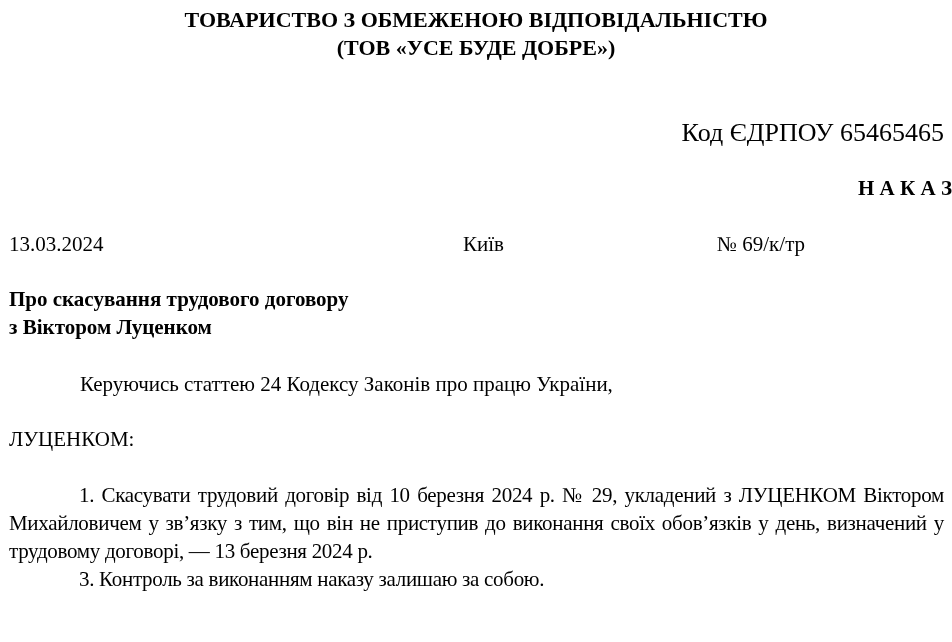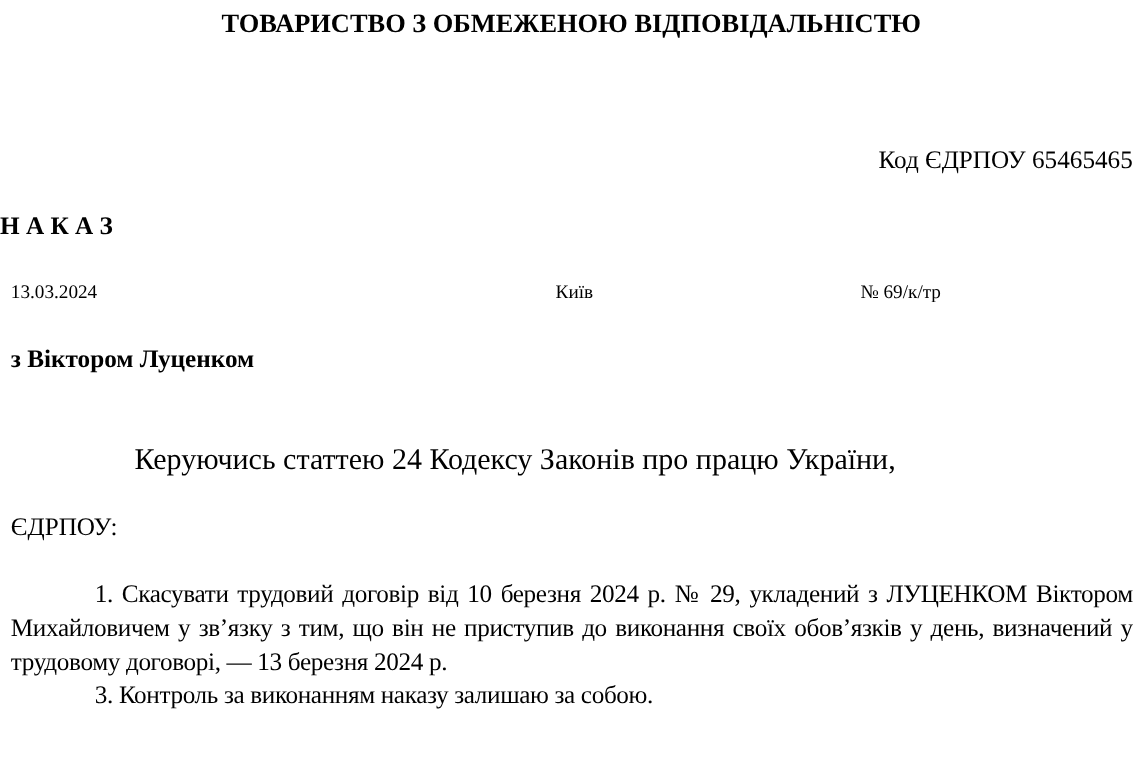--- a/index.html
+++ b/index.html
@@ -112,6 +112,7 @@
 
   <div class="org-header">
     <span class="org-line">ТОВАРИСТВО З ОБМЕЖЕНОЮ ВІДПОВІДАЛЬНІСТЮ</span>
+    <span class="org-line">(ТОВ «УСЕ БУДЕ ДОБРЕ»)</span>
   </div>
 
   <div class="edrpou">Код ЄДРПОУ 65465465</div>

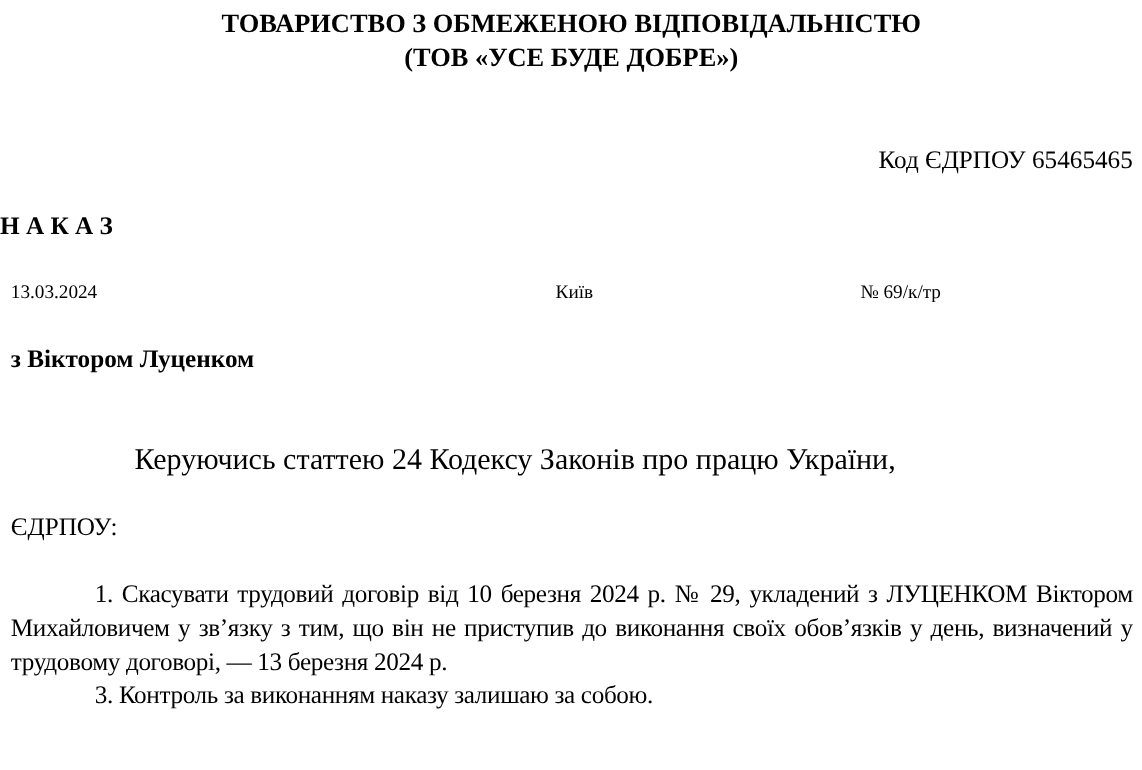--- a/index.html
+++ b/index.html
@@ -37,7 +37,7 @@
       position: absolute;
       right: 8px;
       top: 119px;
-      font-size: 21px;
+      font-size: 26px;
       line-height: 28px;
       white-space: nowrap;
     }

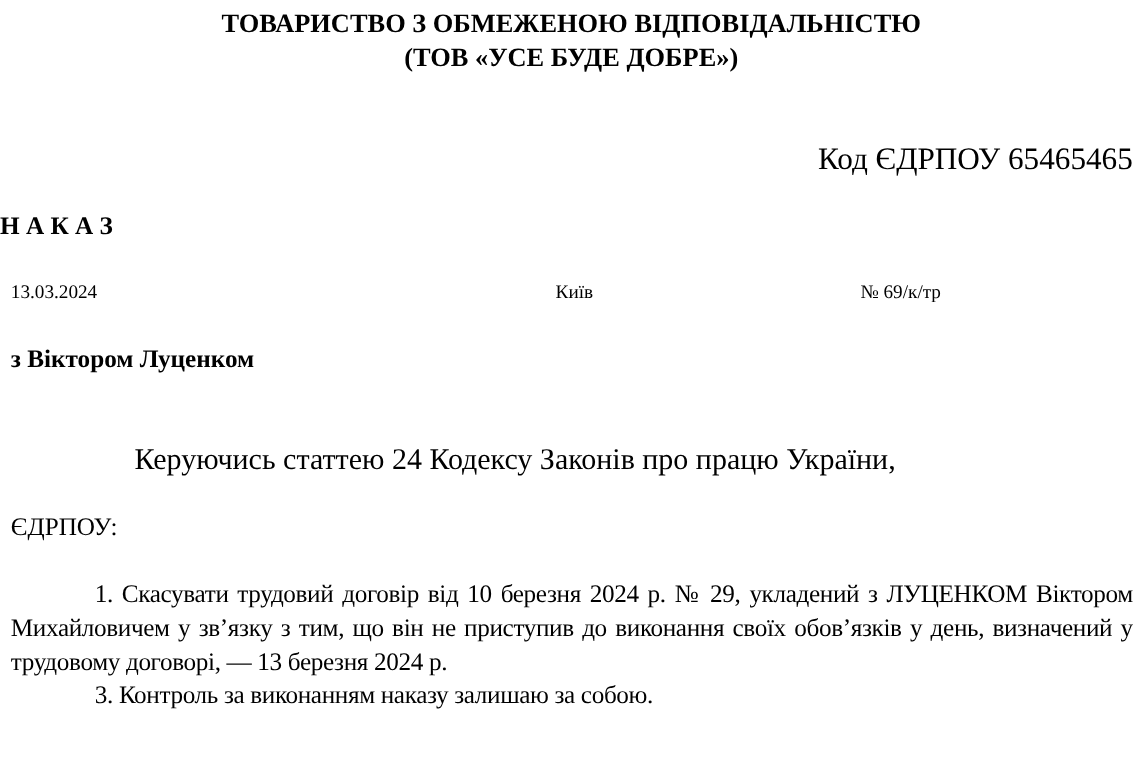--- a/index.html
+++ b/index.html
@@ -46,7 +46,7 @@
       left: 0;
       width: 952px;
       top: 174px;
-      text-align: left;
+      text-align: right;
       font-weight: bold;
       font-size: 21px;
       line-height: 28px;

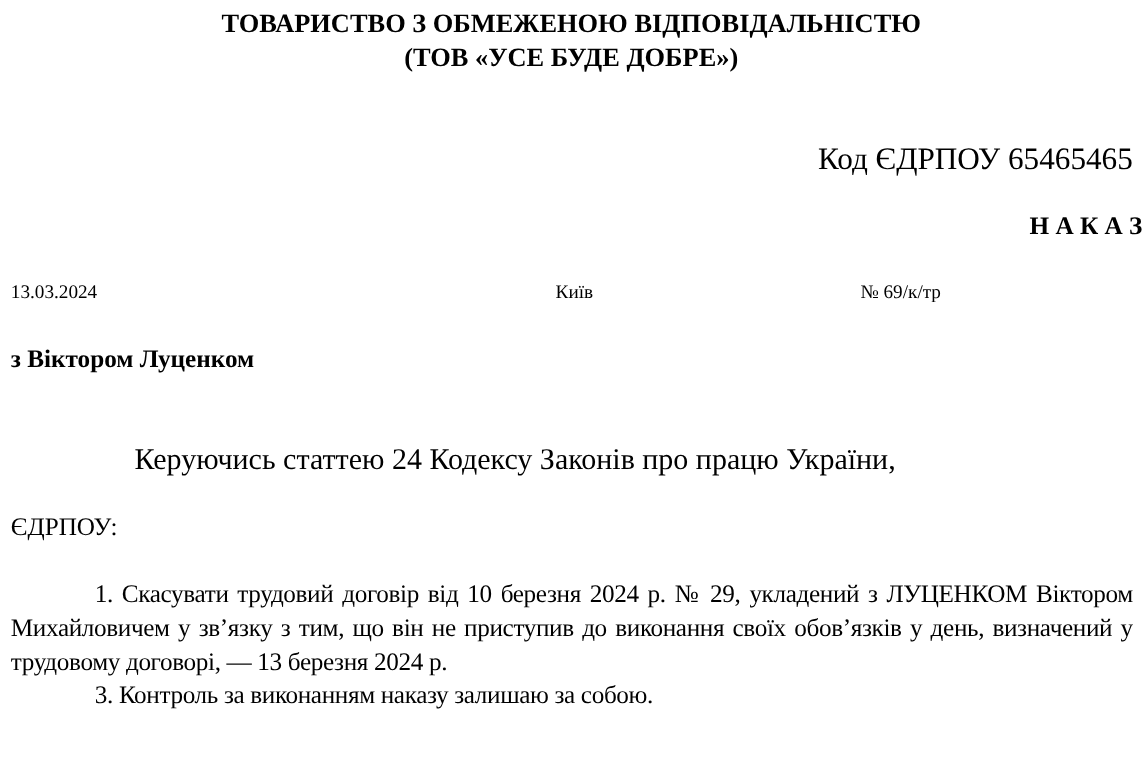--- a/index.html
+++ b/index.html
@@ -58,7 +58,7 @@
       left: 0;
       width: 851px;
       height: 28px;
-      font-size: 16px;
+      font-size: 21px;
       line-height: 28px;
     }
     .meta-date { position: absolute; left: 9px; }

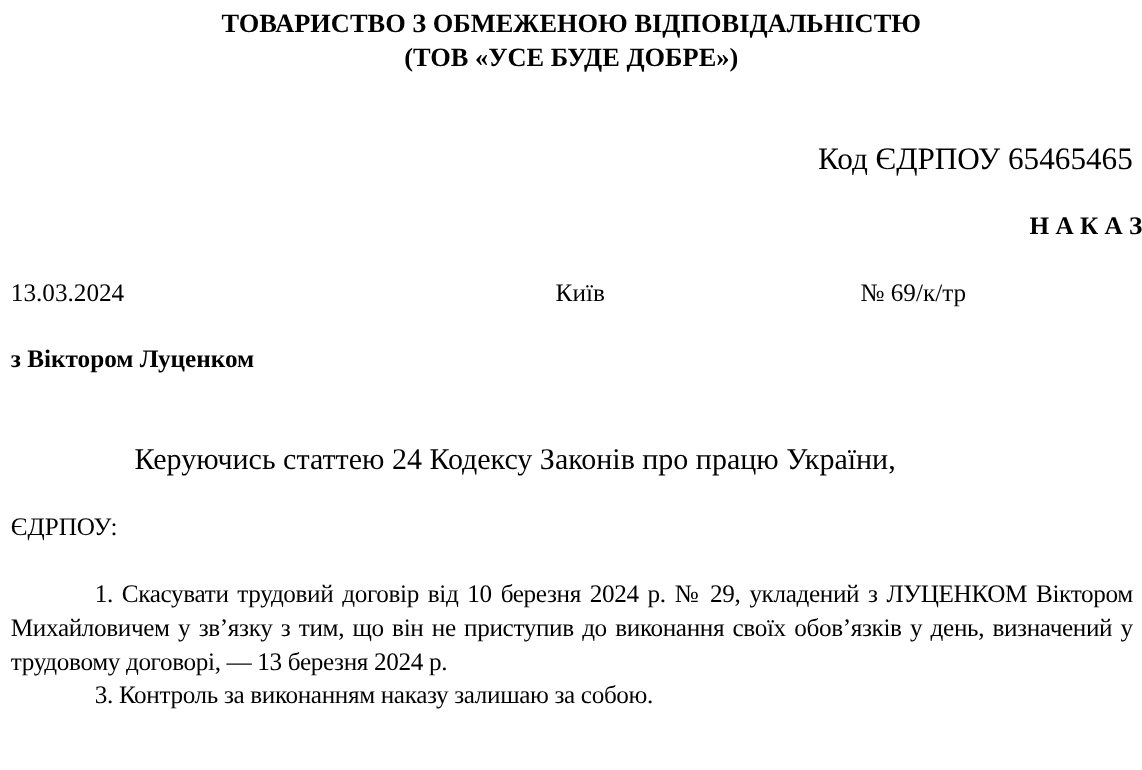--- a/index.html
+++ b/index.html
@@ -126,6 +126,7 @@
   </div>
 
   <div class="subject">
+    <span class="subject-line">Про скасування трудового договору</span>
     <span class="subject-line">з Віктором Луценком</span>
   </div>
 

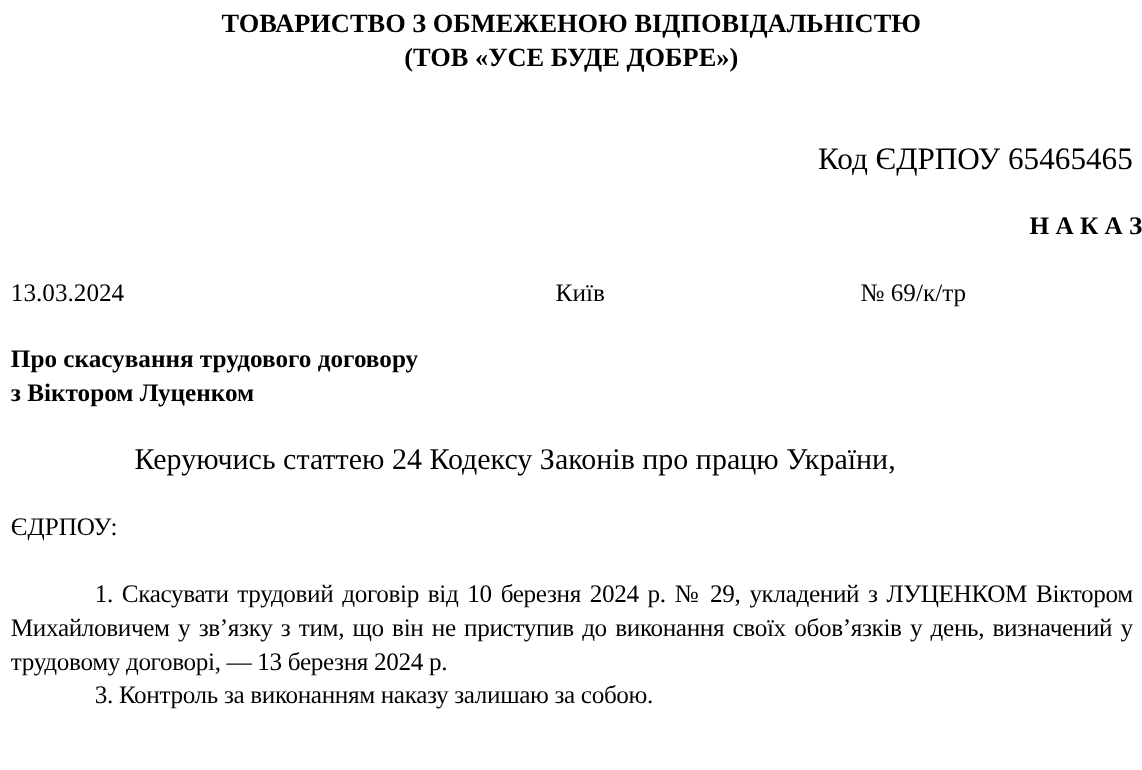--- a/index.html
+++ b/index.html
@@ -77,10 +77,9 @@
       position: absolute;
       left: 80px;
       top: 370px;
-      font-size: 25px;
+      font-size: 21px;
       line-height: 28px;
       white-space: nowrap;
-      margin-left: 32px;
     }
     .orders-word {
       position: absolute;

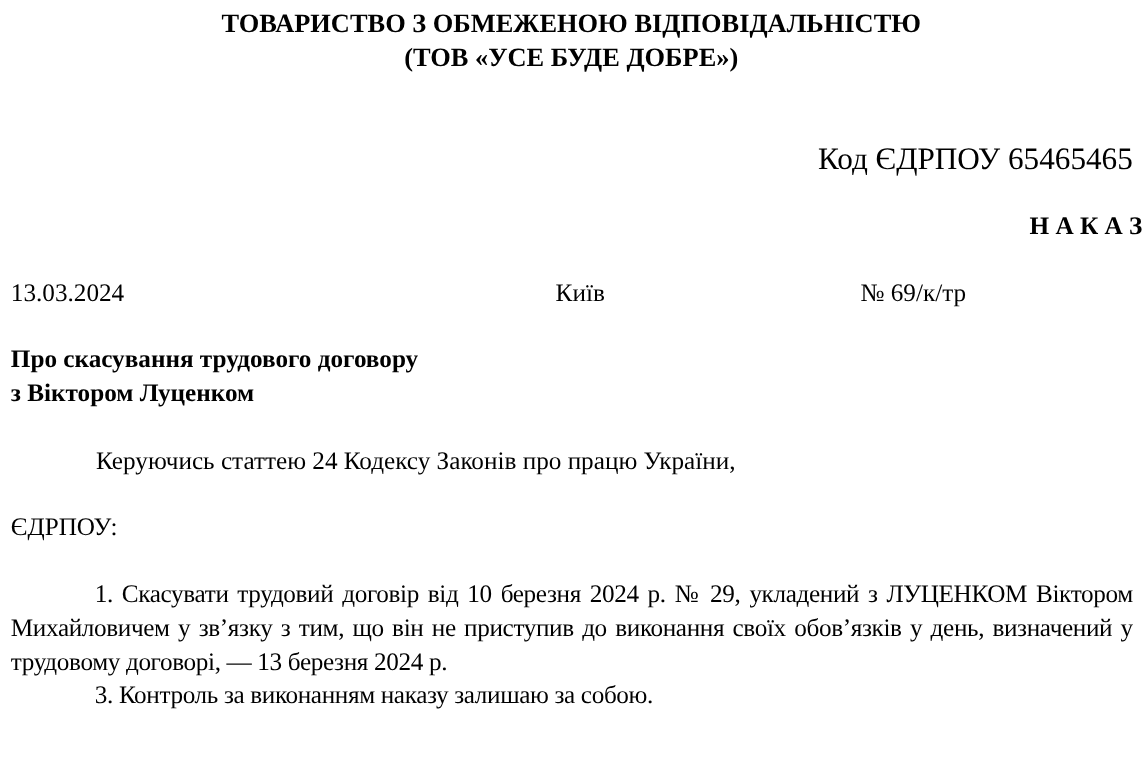--- a/index.html
+++ b/index.html
@@ -131,7 +131,7 @@
 
   <div class="preamble">Керуючись статтею 24 Кодексу Законів про працю України,</div>
 
-  <div class="orders-word">ЄДРПОУ:</div>
+  <div class="orders-word">ЛУЦЕНКОМ:</div>
 
   <div class="items">
     <p class="item">1. Скасувати трудовий договір від 10 березня 2024 р. № 29, укладений з ЛУЦЕНКОМ Віктором Михайловичем у зв’язку з тим, що він не приступив до виконання своїх обов’язків у день, визначений у трудовому договорі, — 13 березня 2024 р.</p>

